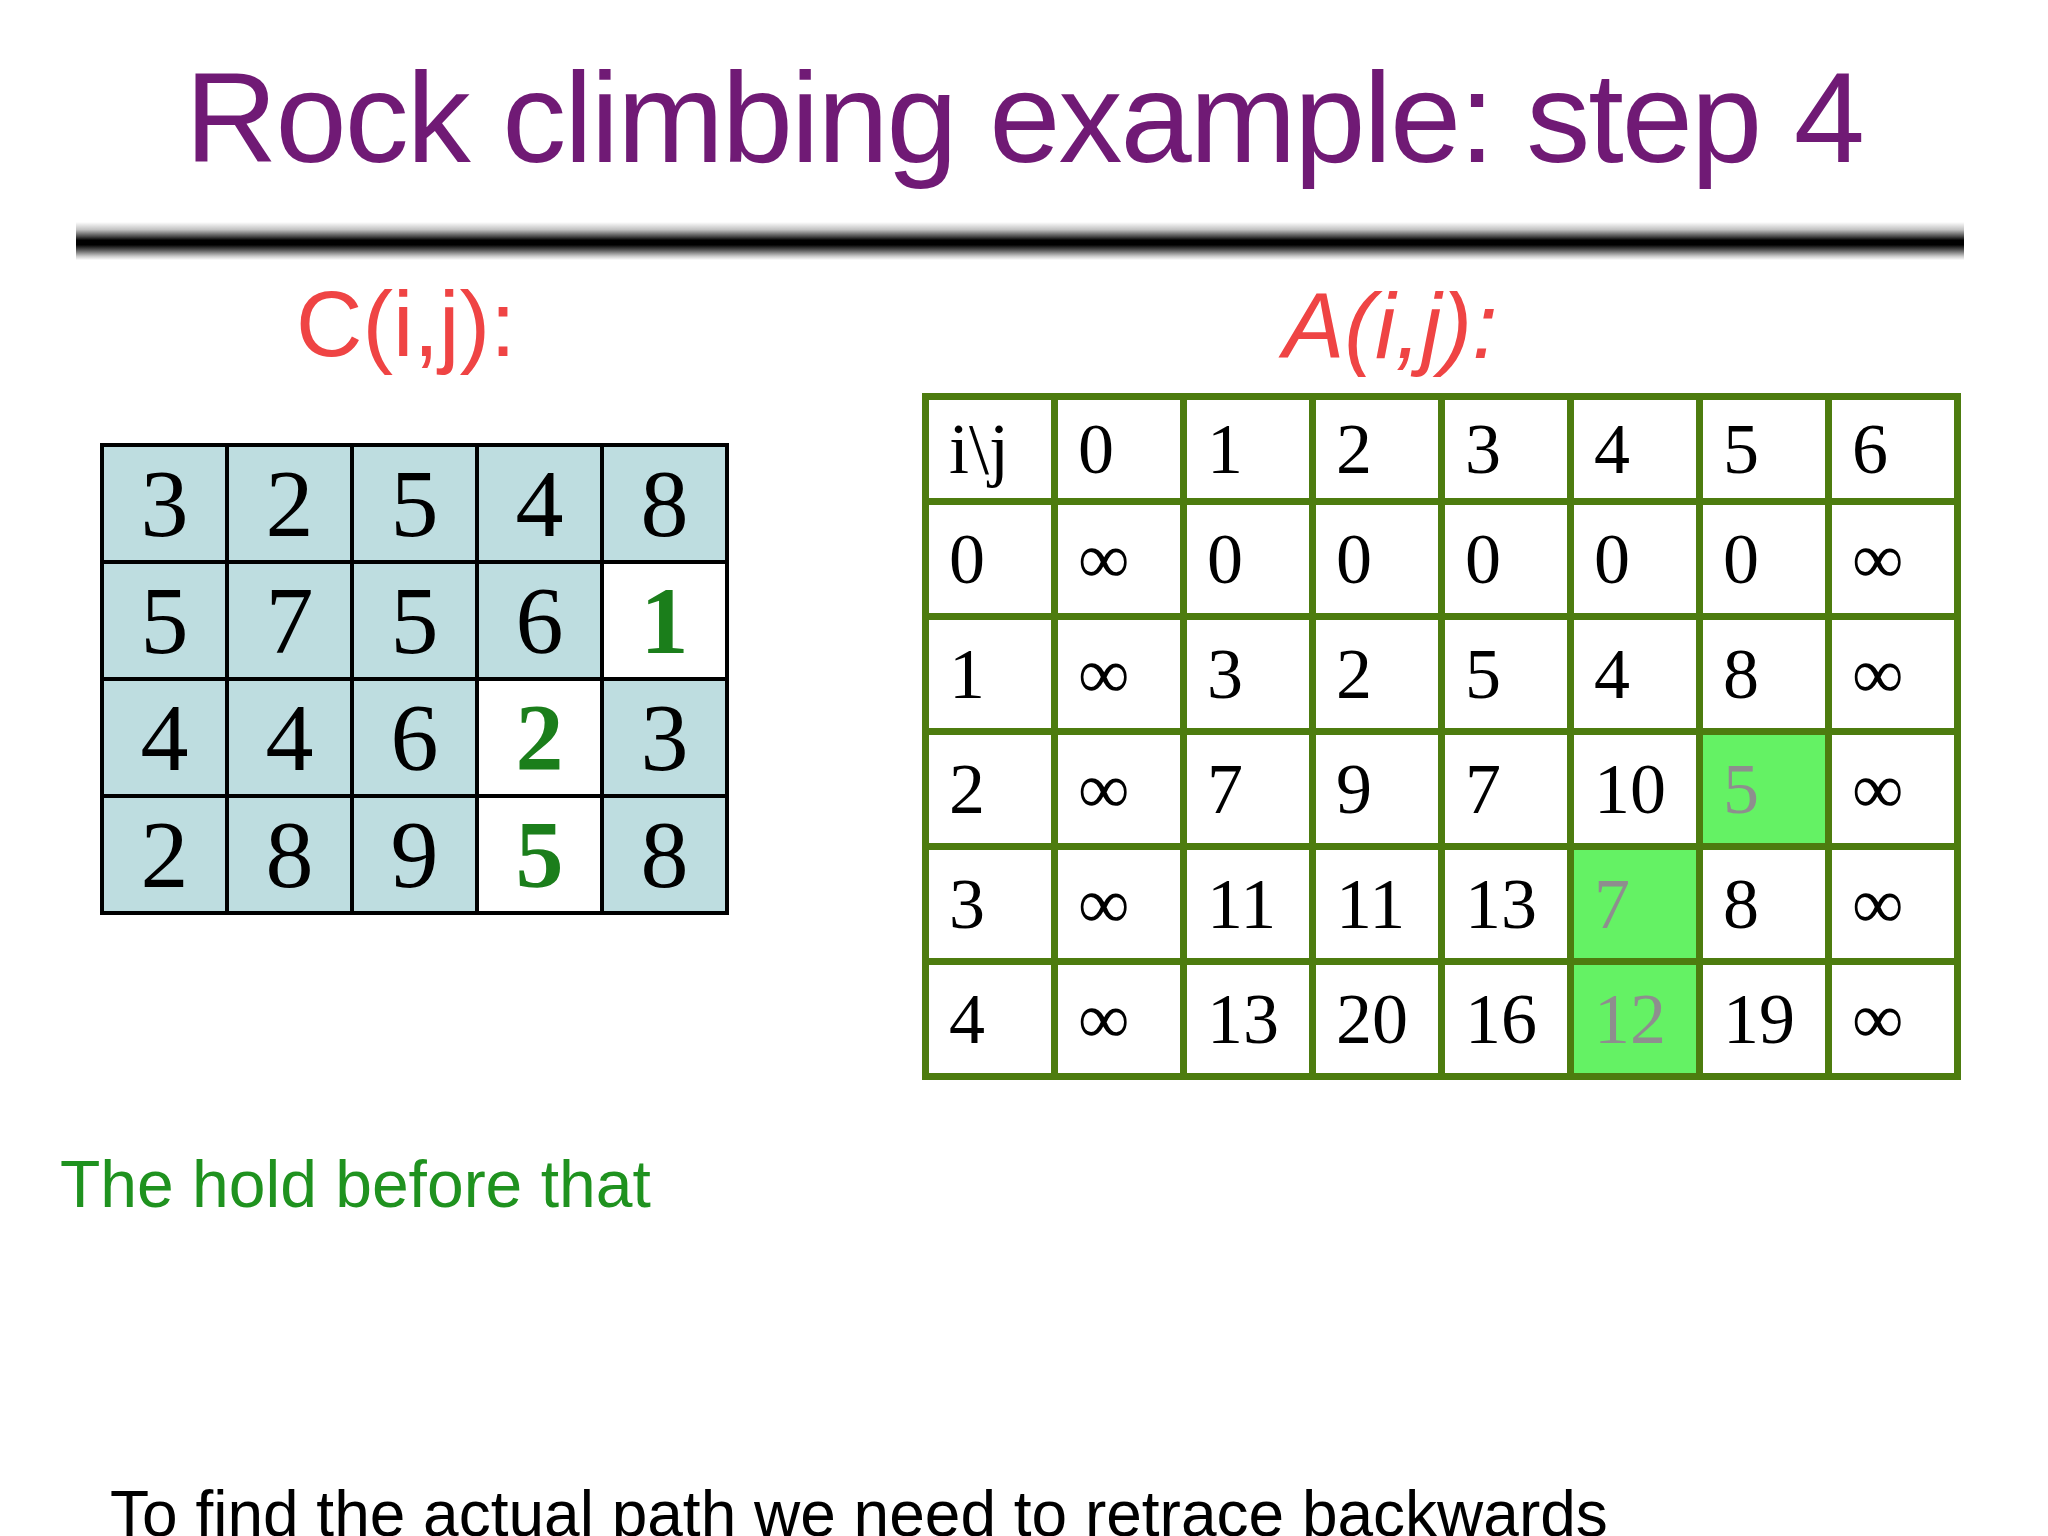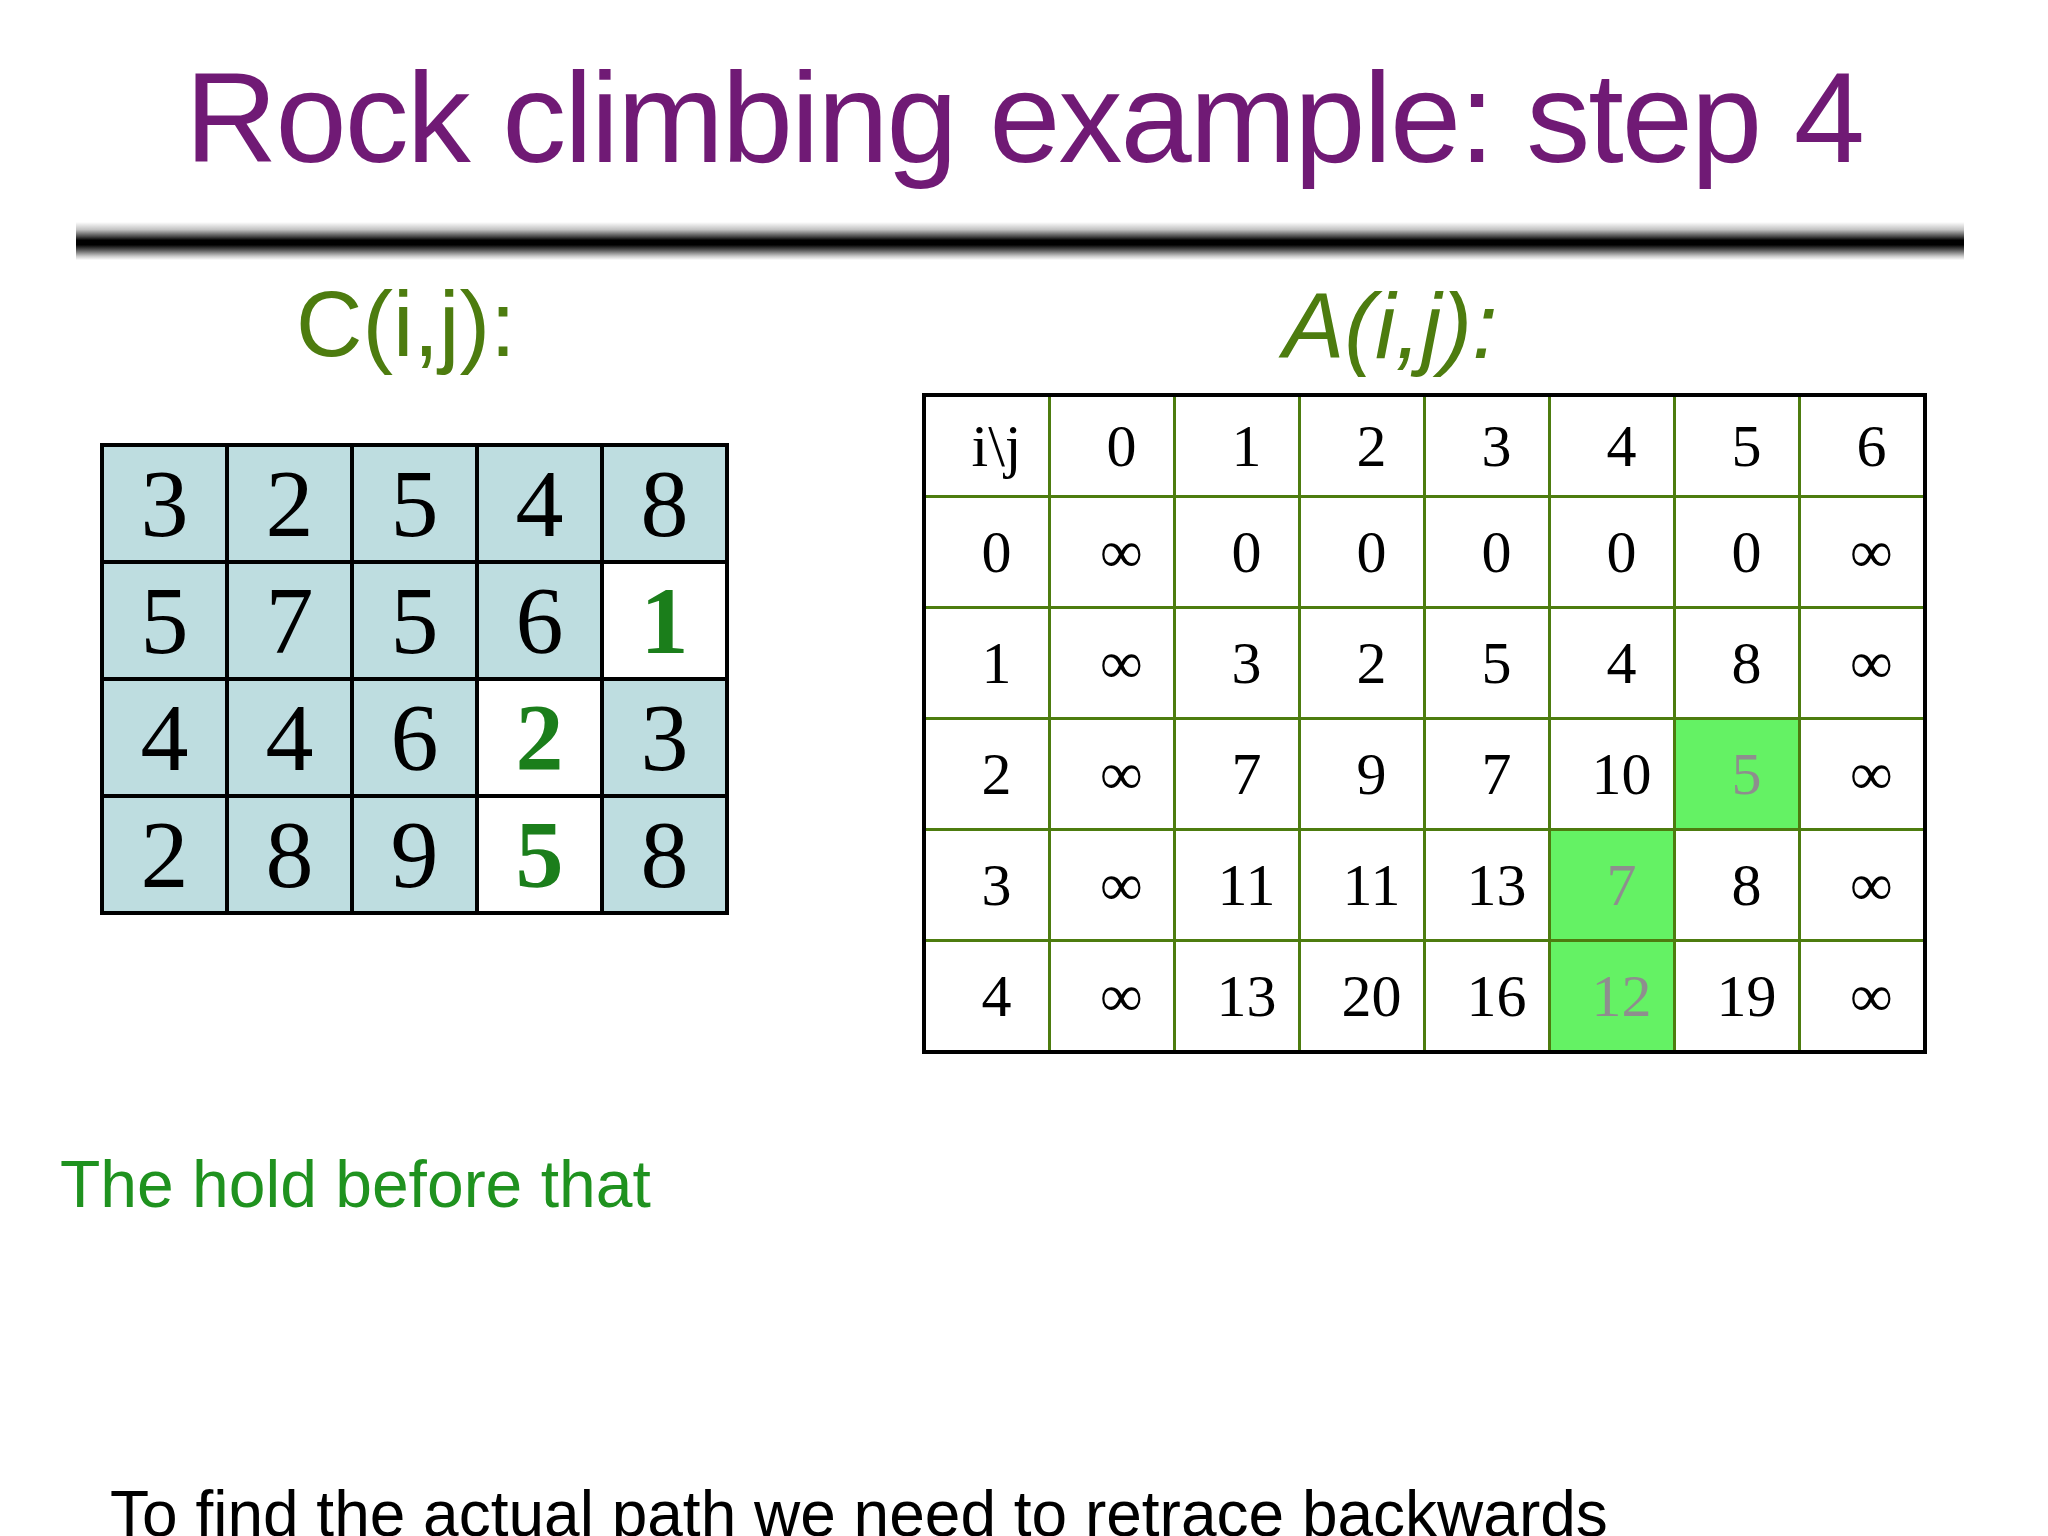--- a/index.html
+++ b/index.html
@@ -18,7 +18,7 @@
       #000000 60%, #5f5f5f 75%, #c9c9c9 90%, #fdfdfd 100%);
   }
   .grid-label{
-    position:absolute;font-size:92px;color:#4d7c0f;white-space:pre;
+    position:absolute;font-size:92px;color:#ef4444;white-space:pre;
   }
   .c-label{left:296px;top:272px;}
   .a-label{left:1283px;top:274px;font-style:italic;}

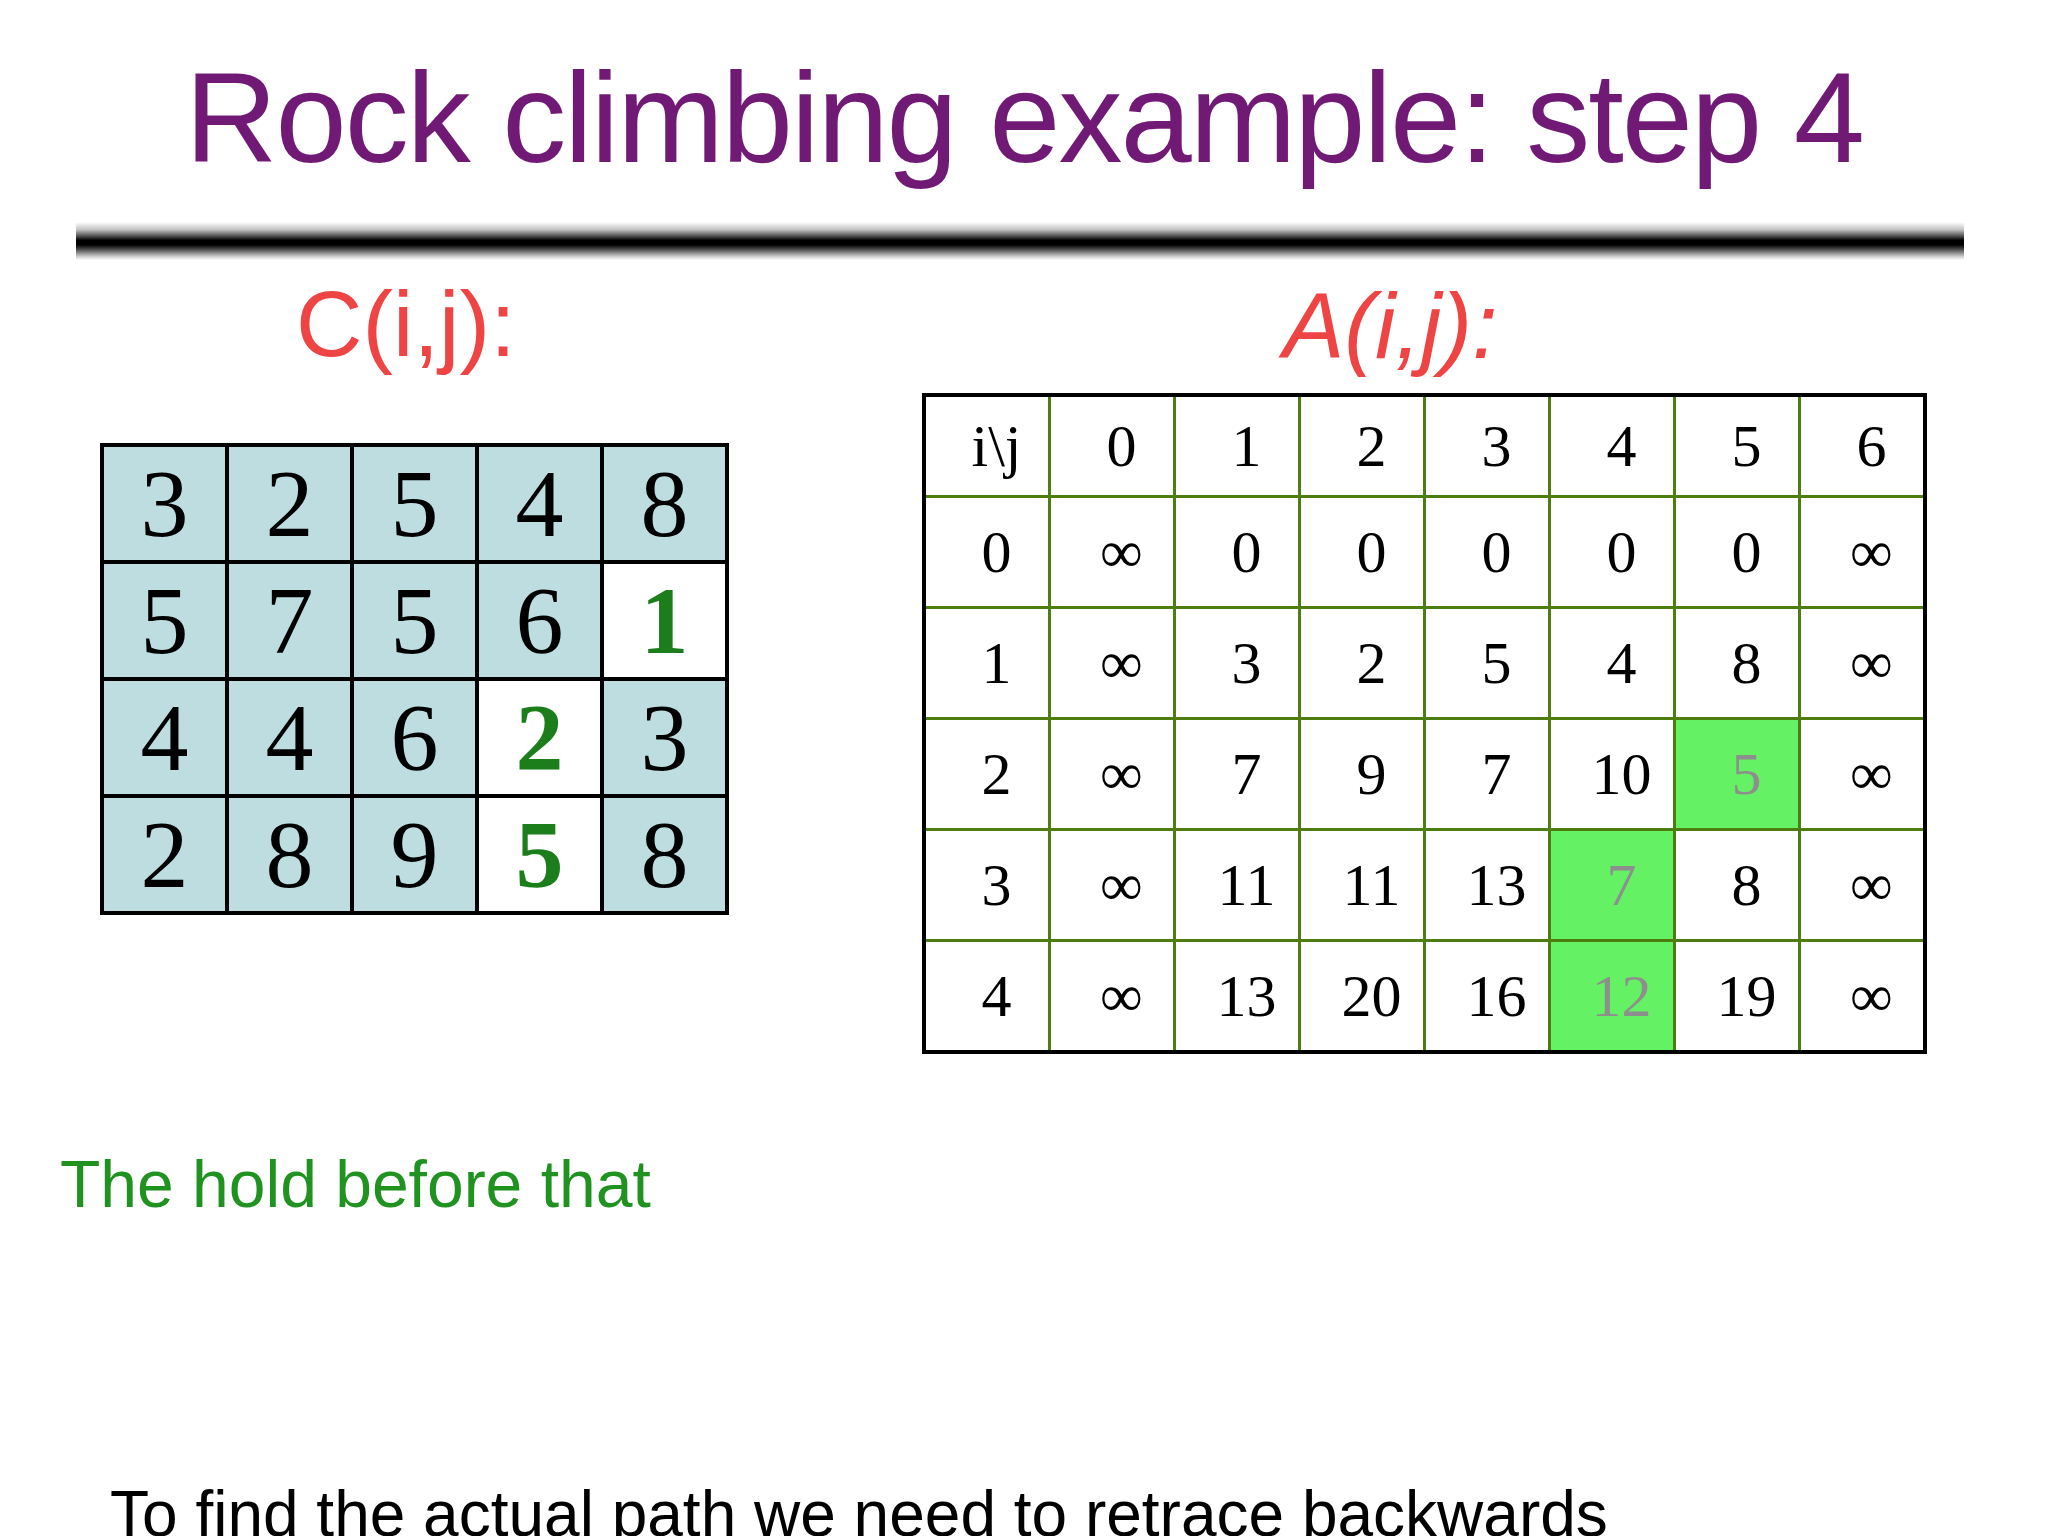--- a/index.html
+++ b/index.html
@@ -38,8 +38,8 @@
 
   .a-table{left:922px;top:393px;border:4px solid #000;}
   .a-table td{
-    width:101px;height:106px;border:3px solid #4d7c0f;background:#ffffff;
-    font-size:60px;text-align:center;padding-left:20px;vertical-align:middle;
+    width:101px;height:106px;border:7px solid #4d7c0f;background:#ffffff;
+    font-size:72px;text-align:left;padding-left:20px;vertical-align:middle;
   }
   .a-table tr.header-row td{height:96px;}
   .a-table td.green-cell{

